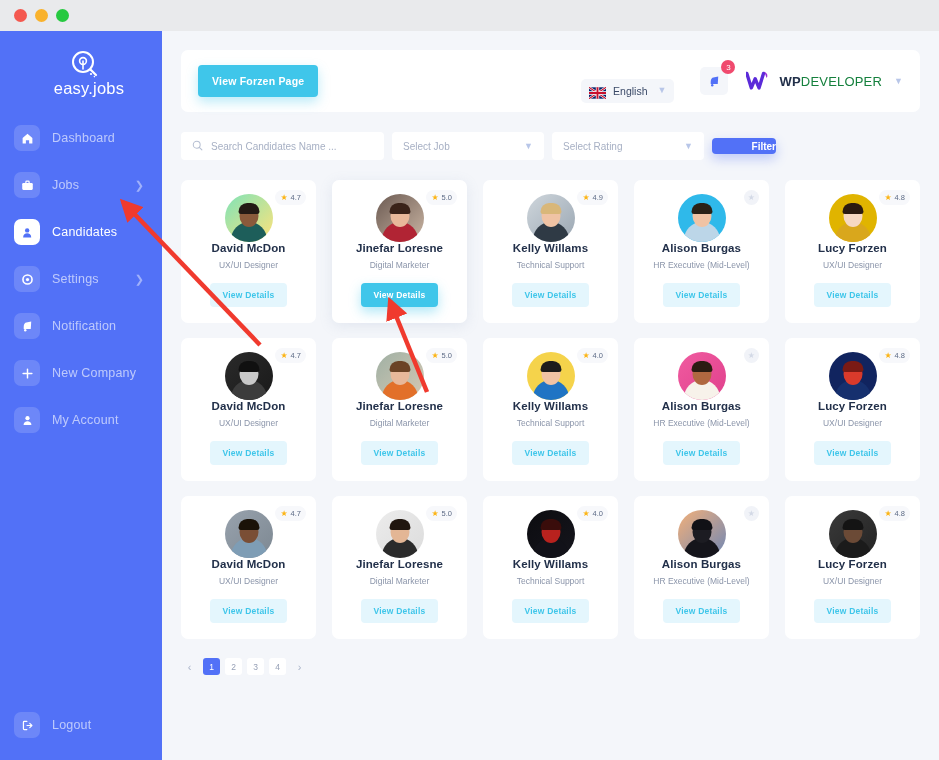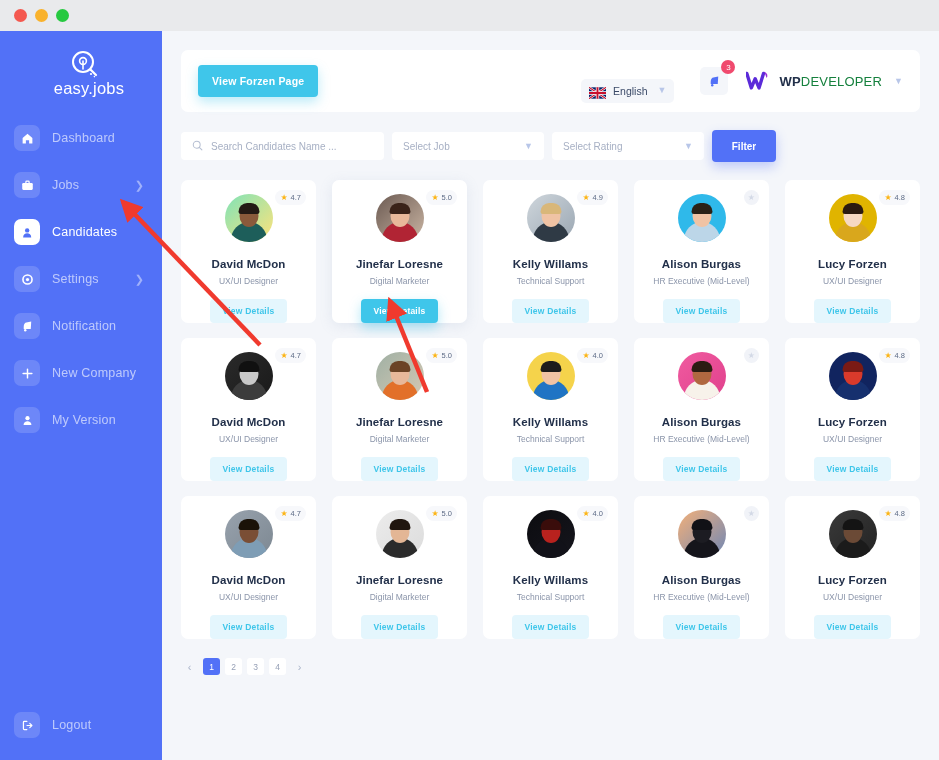--- a/index.html
+++ b/index.html
@@ -189,7 +189,7 @@
   }
   .search-ico { margin-right: 8px; flex: 0 0 11px; }
   .btn-filter {
-    width: 64px; height: 32px;
+    width: 64px; height: 16px;
     background: #5271f7;
     color: #ffffff;
     font-size: 10px;
@@ -197,6 +197,7 @@
     border: none; border-radius: 4px;
     cursor: pointer;
     box-shadow: 0 5px 12px rgba(82,113,247,.33);
+    text-align: right;
   }
 
   

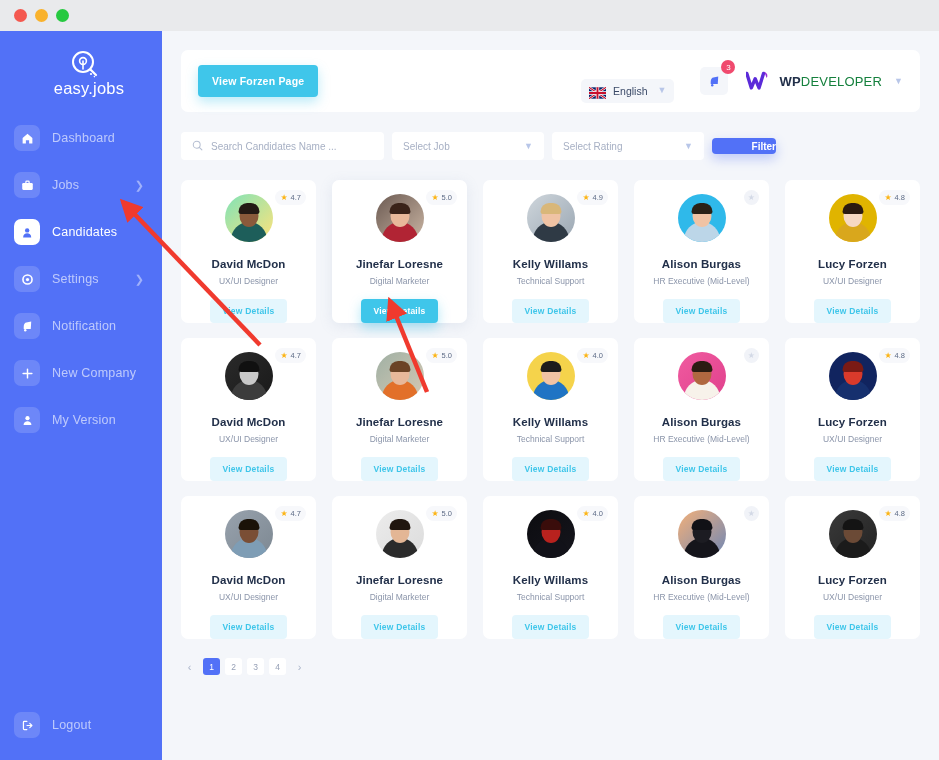--- a/index.html
+++ b/index.html
@@ -250,7 +250,7 @@
     font-size: 11.5px;
     font-weight: bold;
     color: #22304a;
-    margin-top: 16px;
+    margin-top: 0;
     letter-spacing: .1px;
     white-space: nowrap;
     overflow: hidden;

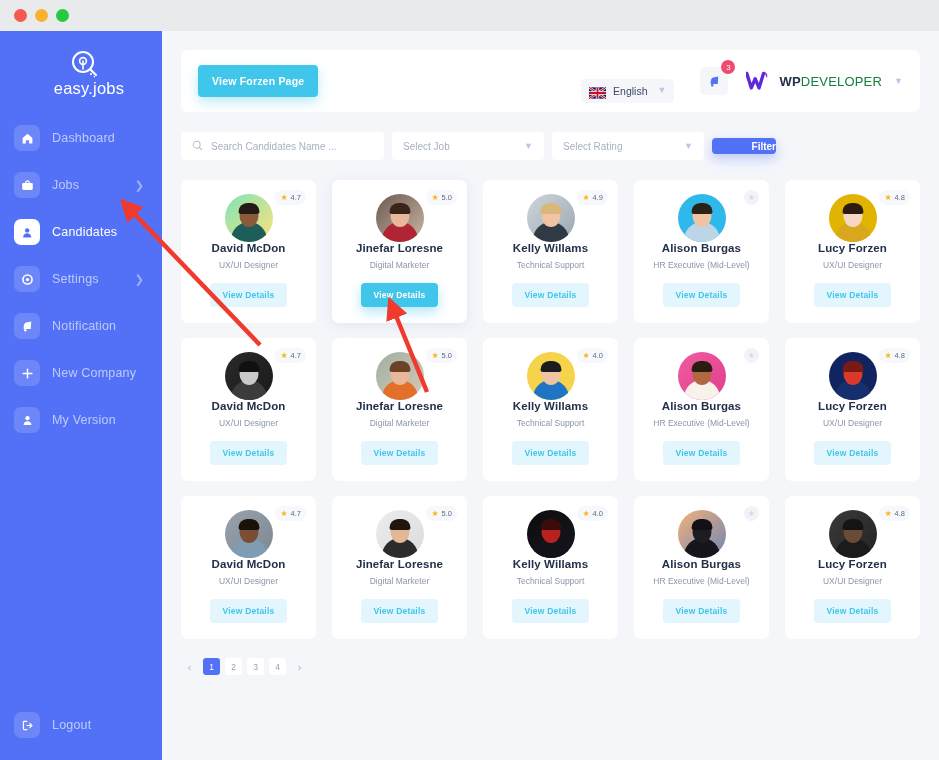--- a/index.html
+++ b/index.html
@@ -409,7 +409,7 @@
             <path d="M3.2 13.4 C3.2 10.2 5.4 8.8 8 8.8 C10.6 8.8 12.8 10.2 12.8 13.4 Z" fill="#ffffff"></path>
           </svg>
         </span>
-        <span class="nav-label">My Version</span>
+        <span class="nav-label">My Account</span>
       </div>
     </div>
 

